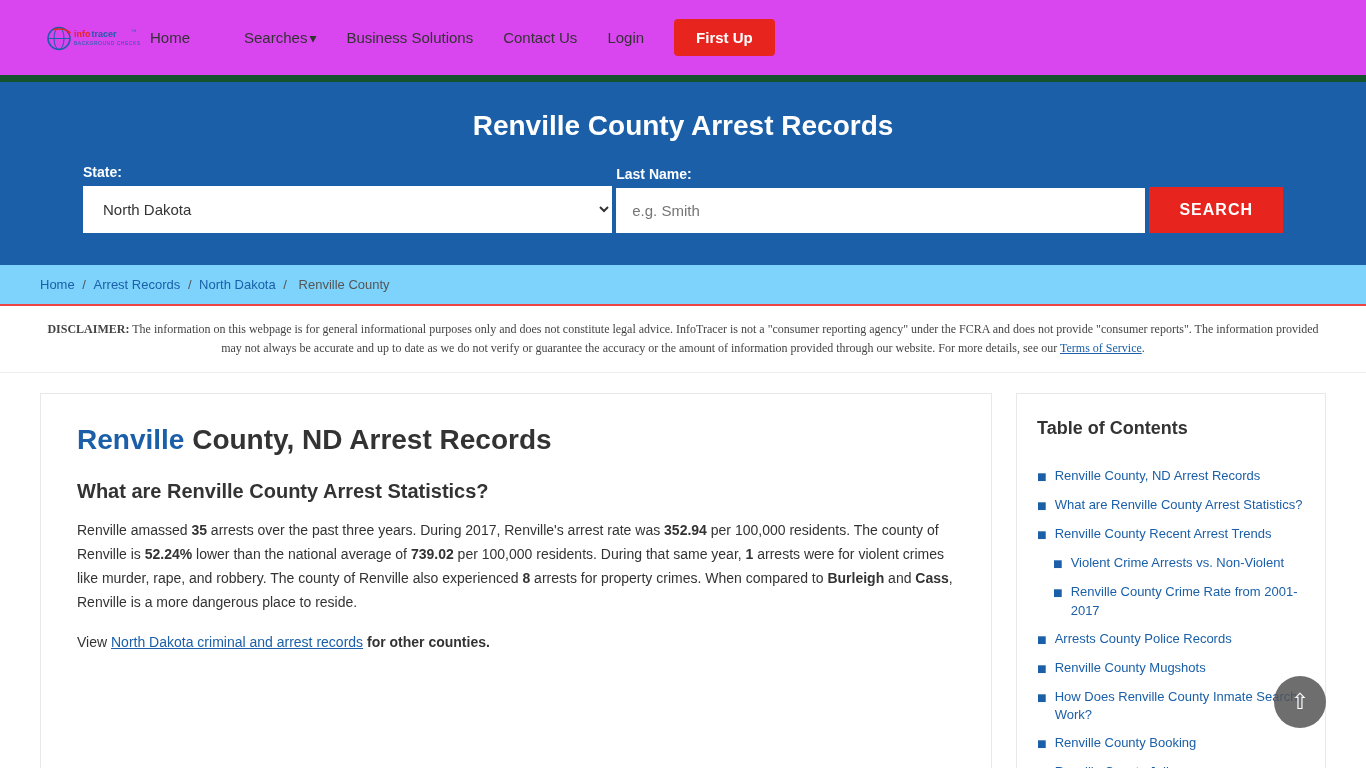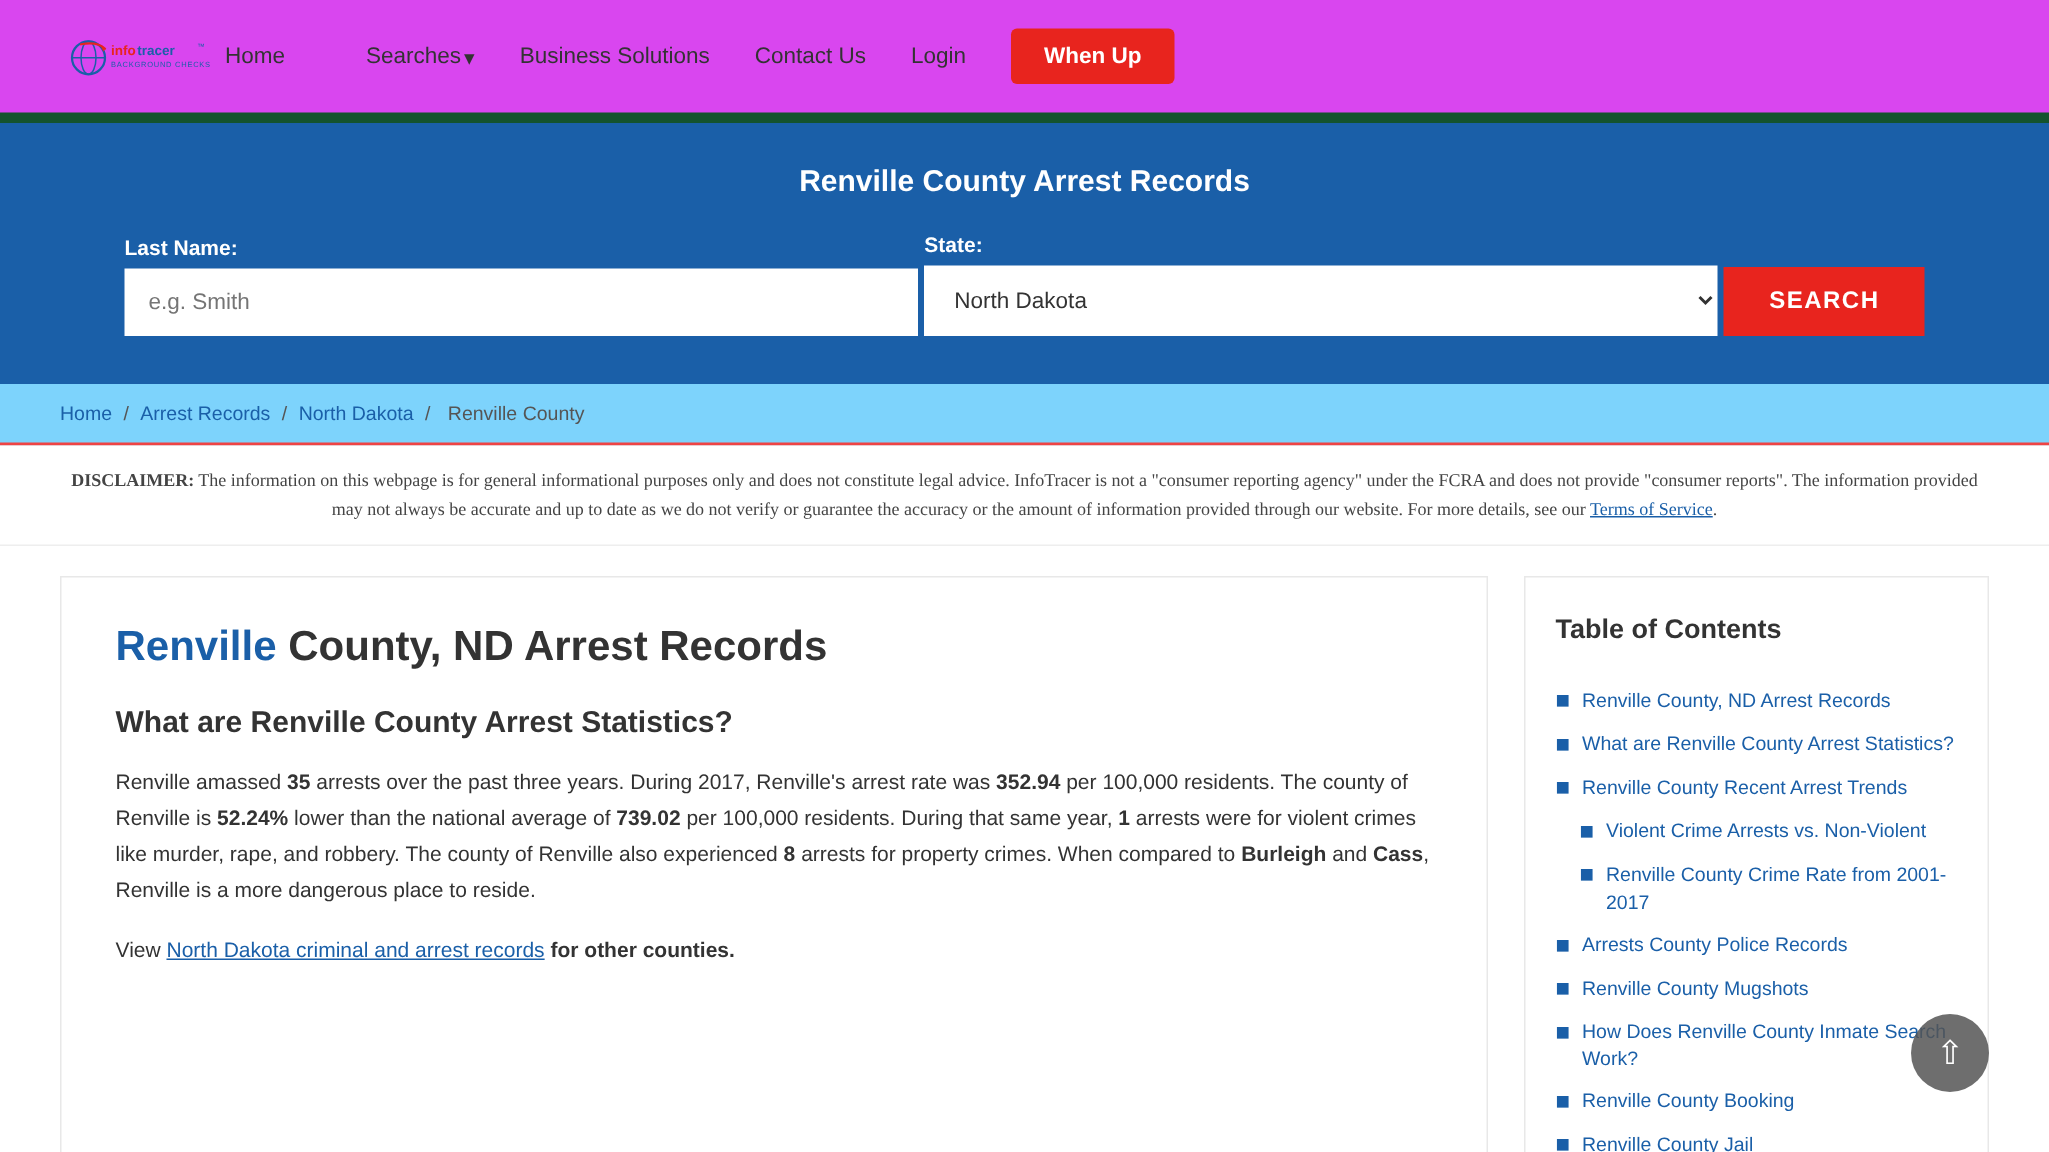--- a/index.html
+++ b/index.html
@@ -260,7 +260,7 @@
     <a href="#">Business Solutions</a>
     <a href="#">Contact Us</a>
     <a href="#" class="nav-btn-login">Login</a>
-    <button class="nav-btn-signup">When Up</button>
+    <button class="nav-btn-signup">First Up</button>
   </nav>
 </header>
 

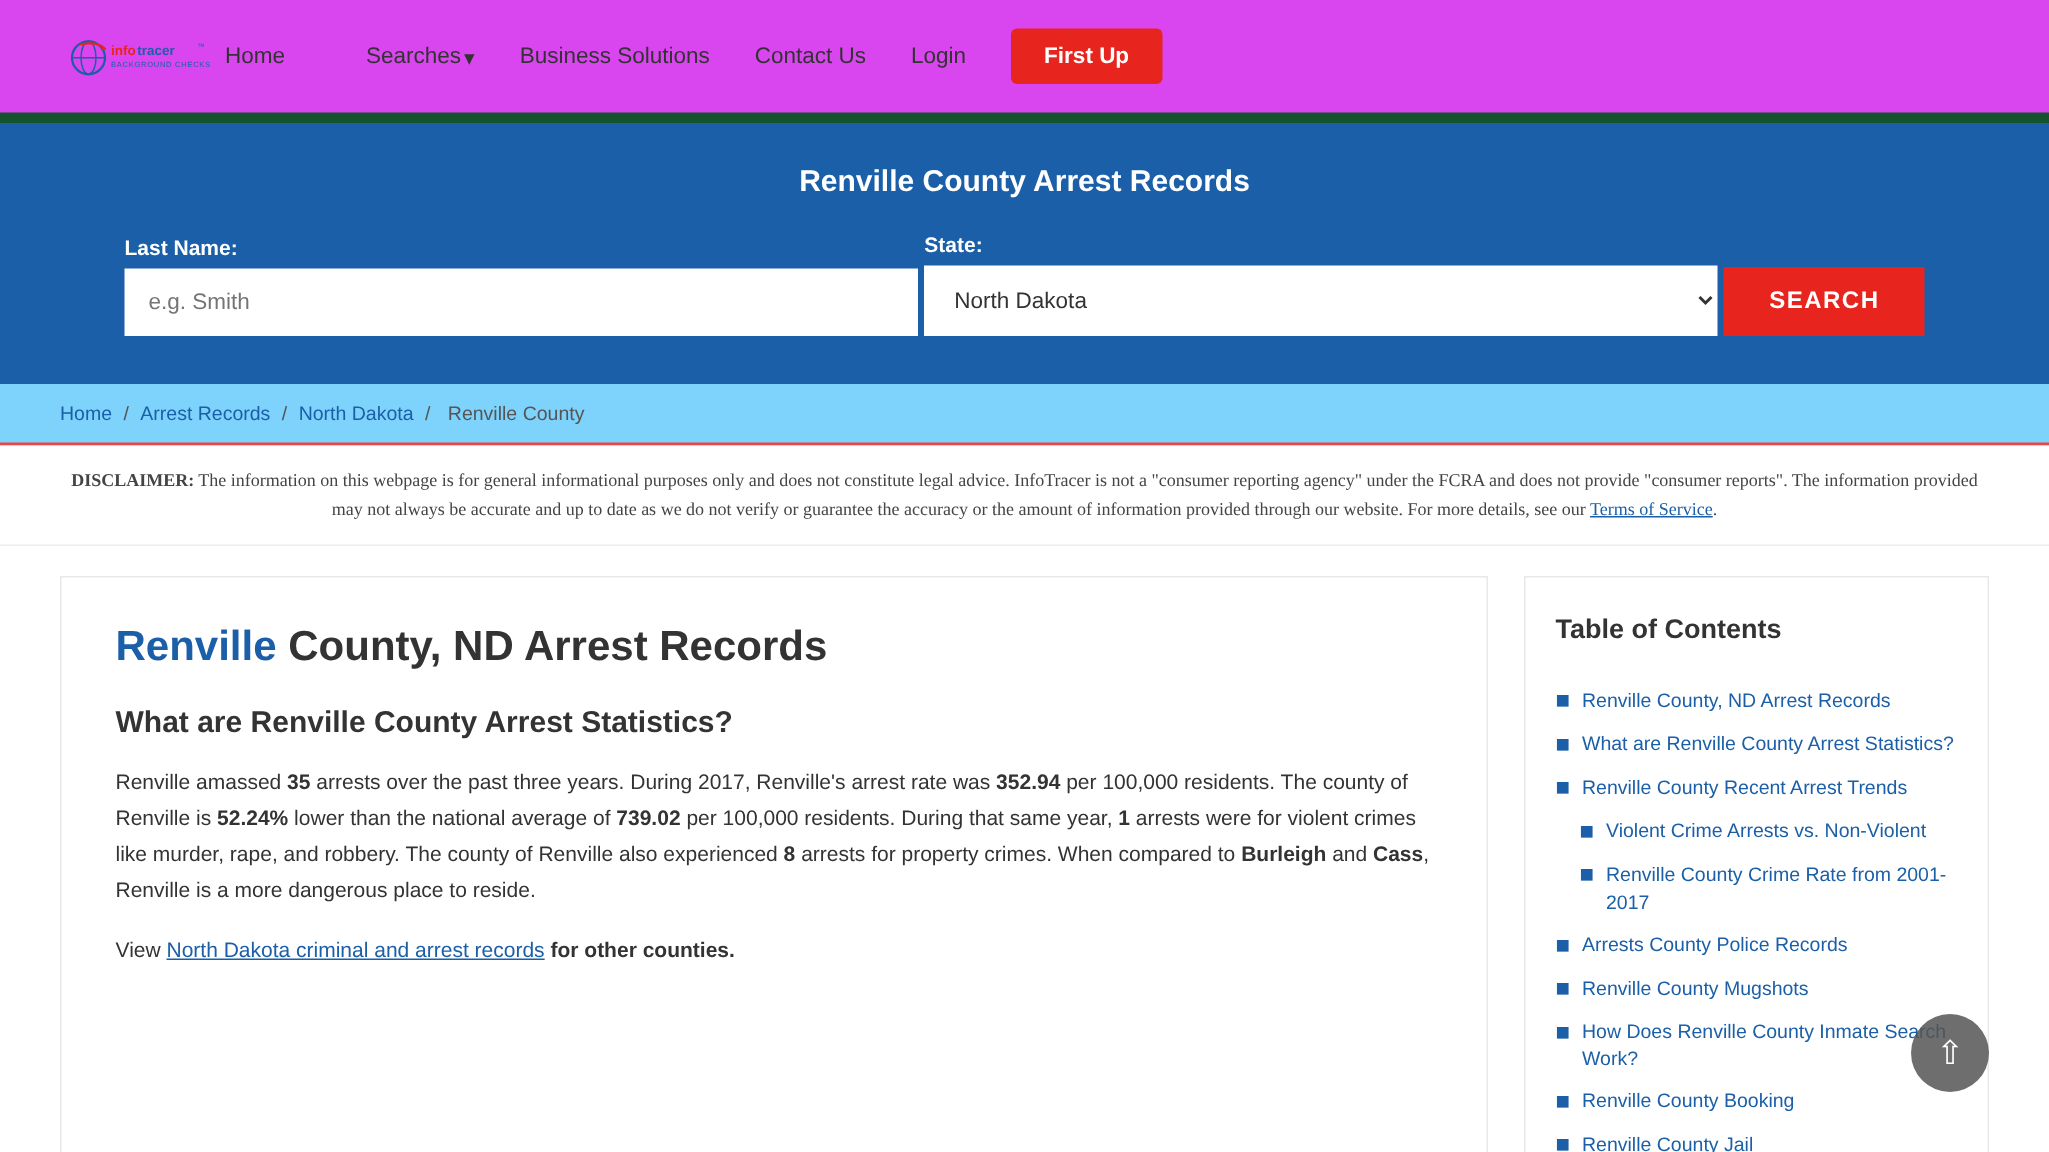--- a/index.html
+++ b/index.html
@@ -54,7 +54,7 @@
     .hero h1 {
       text-align: center;
       color: #fff;
-      font-size: 20px;
+      font-size: 28px;
       font-weight: bold;
       margin-bottom: 22px;
     }

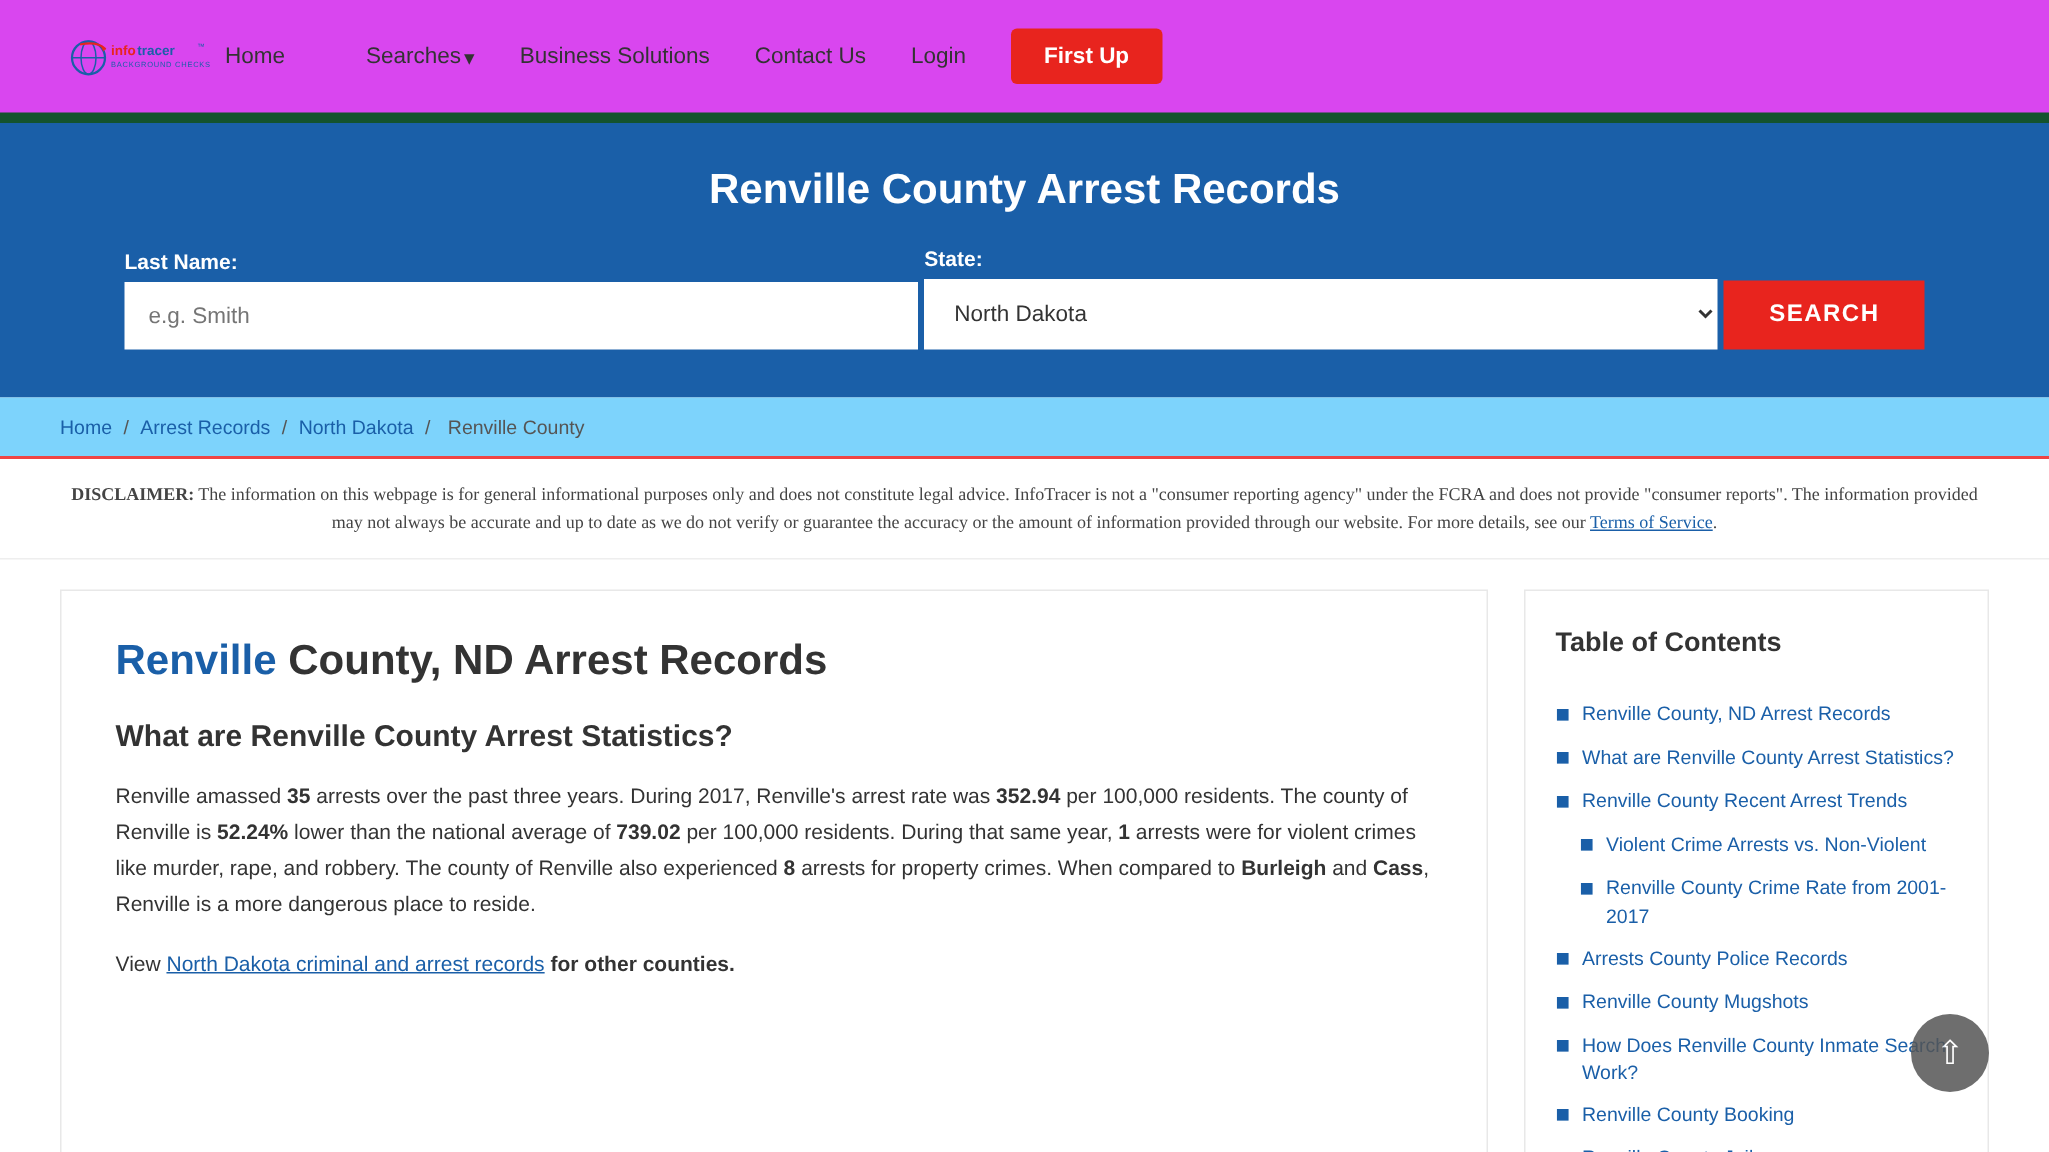--- a/index.html
+++ b/index.html
@@ -267,10 +267,6 @@
 <section class="hero">
   <h1>Renville County Arrest Records</h1>
   <div class="search-form">
-    <div class="form-group fg-last">
-      <label>Last Name:</label>
-      <input type="text" placeholder="e.g. Smith" style="">
-    </div>
     <div class="form-group fg-state">
       <label>State:</label>
       <select>
@@ -326,6 +322,10 @@
         <option>Wyoming</option>
       </select>
     </div>
+    <div class="form-group fg-last">
+      <label>Last Name:</label>
+      <input type="text" placeholder="e.g. Smith" style="">
+    </div>
     <button class="search-btn">SEARCH</button>
   </div>
 </section>

